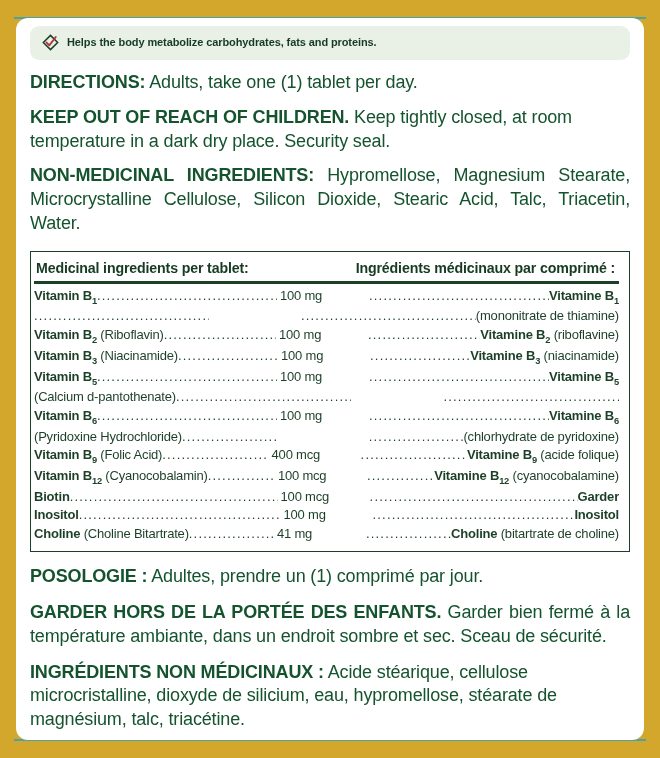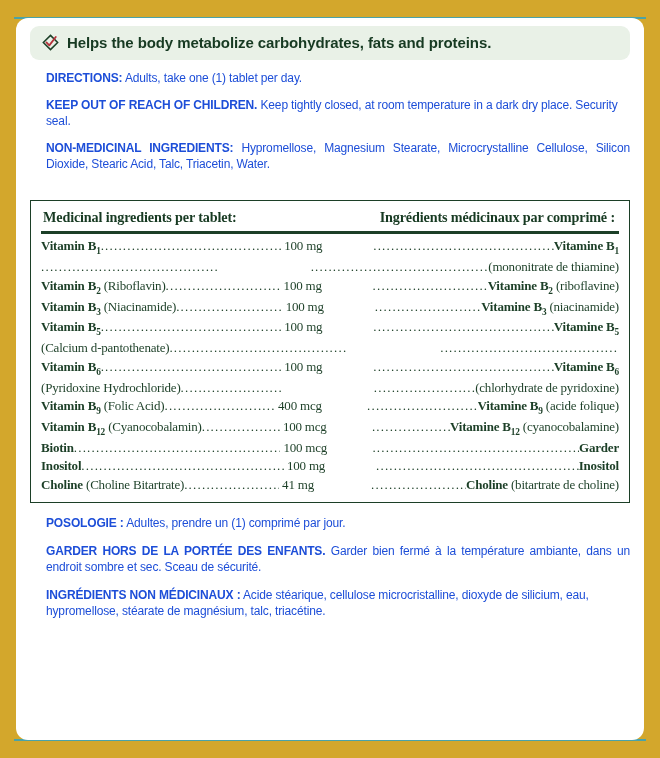--- a/index.html
+++ b/index.html
@@ -67,7 +67,7 @@
   .claim-banner.bottom { margin-top: 2px; }
 
   .claim-text {
-    font-size: 15px;
+    font-size: 11px;
     font-weight: bold;
     color: #173a22;
     letter-spacing: -0.1px;

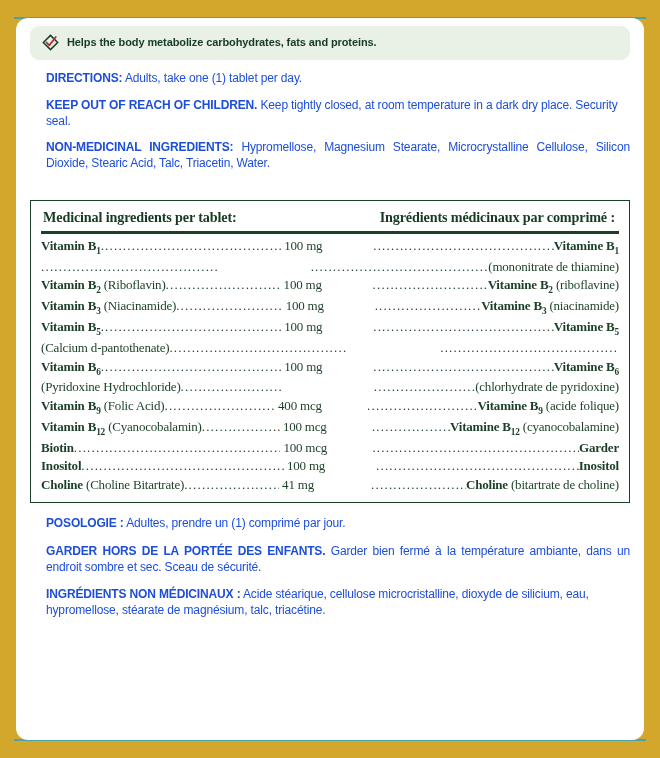--- a/index.html
+++ b/index.html
@@ -84,11 +84,10 @@
 
   
   .para {
-    color: #1d4ed8;
-    font-size: 12px;
+    color: #14532d;
+    font-size: 18px;
     line-height: 1.32;
     letter-spacing: -0.15px;
-    margin-left: 16px;
   }
   .para b, .para strong {
     font-weight: bold;

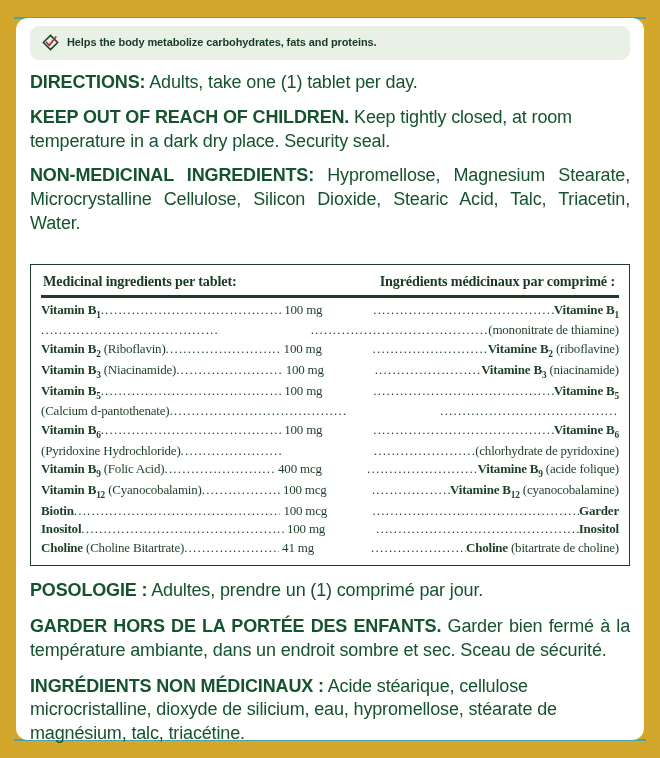--- a/index.html
+++ b/index.html
@@ -104,10 +104,9 @@
 
   
   #ingredients-table {
-    margin-top: 28px;
+    margin-top: 15px;
     border: 1.5px solid #1c3f27;
-    padding: 6px 10px 8px 10px;
-    font-family: Liberation Serif, serif;
+    padding: 6px 10px 8px 3px;
   }
 
   .tbl-header {

